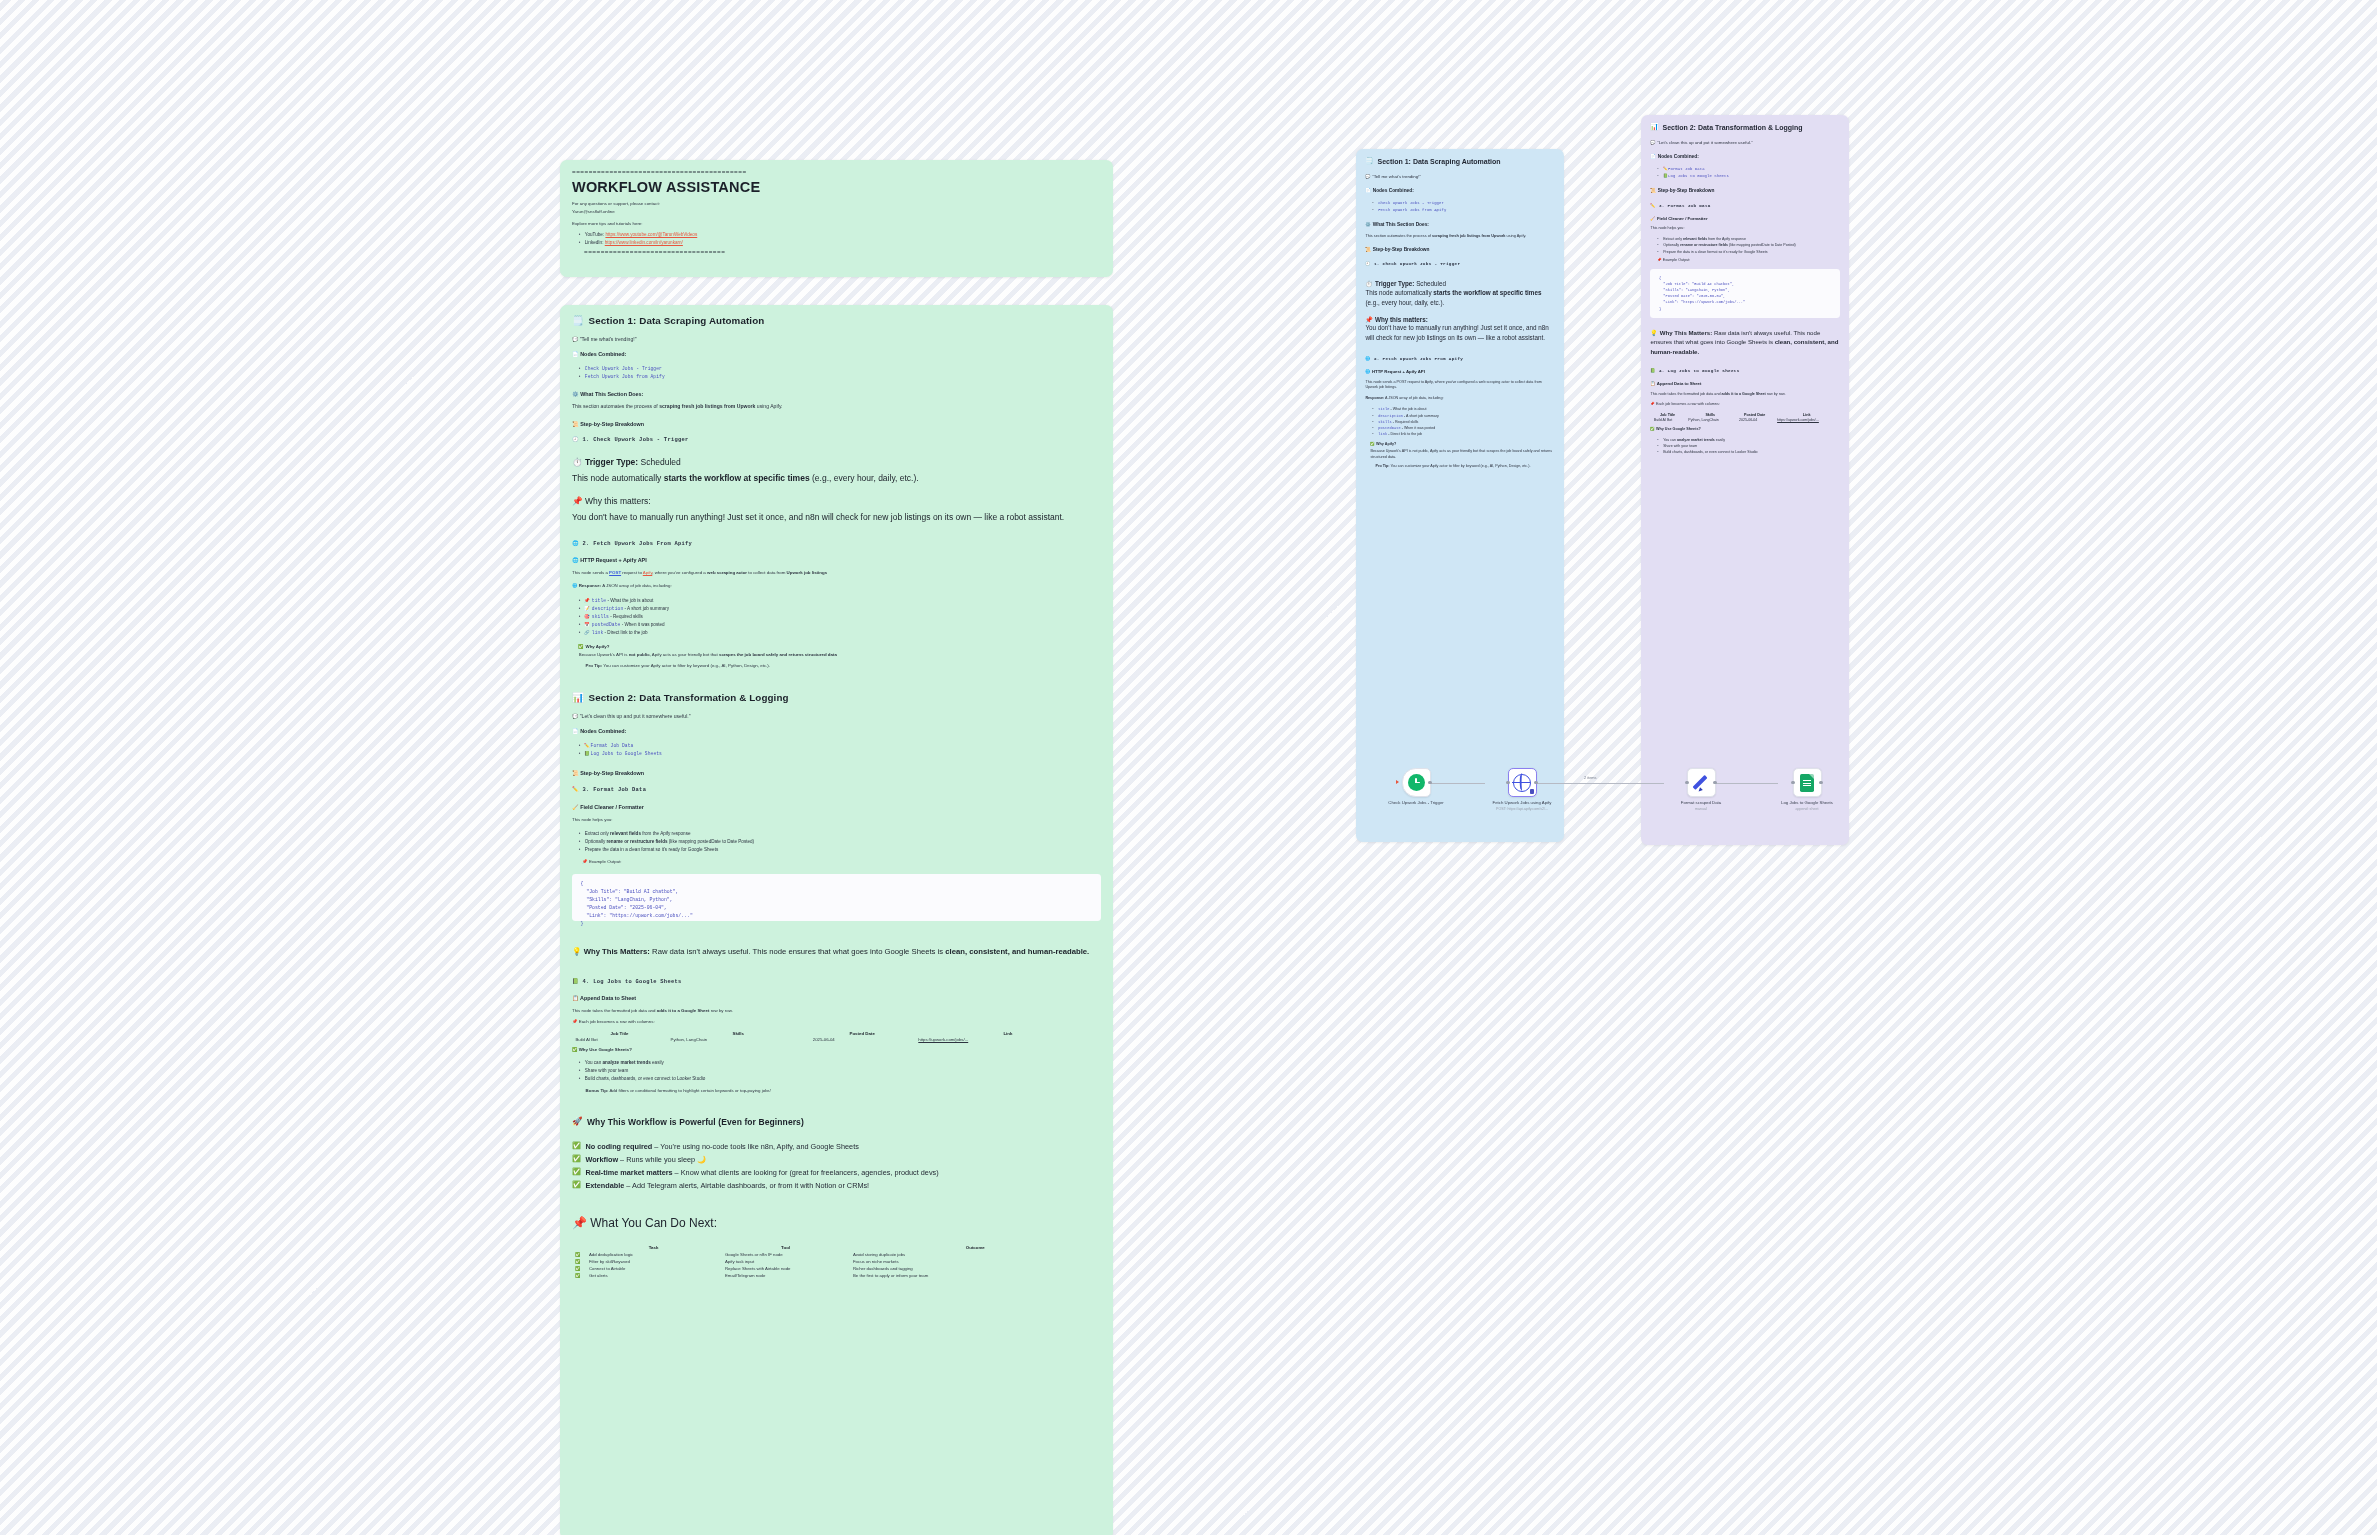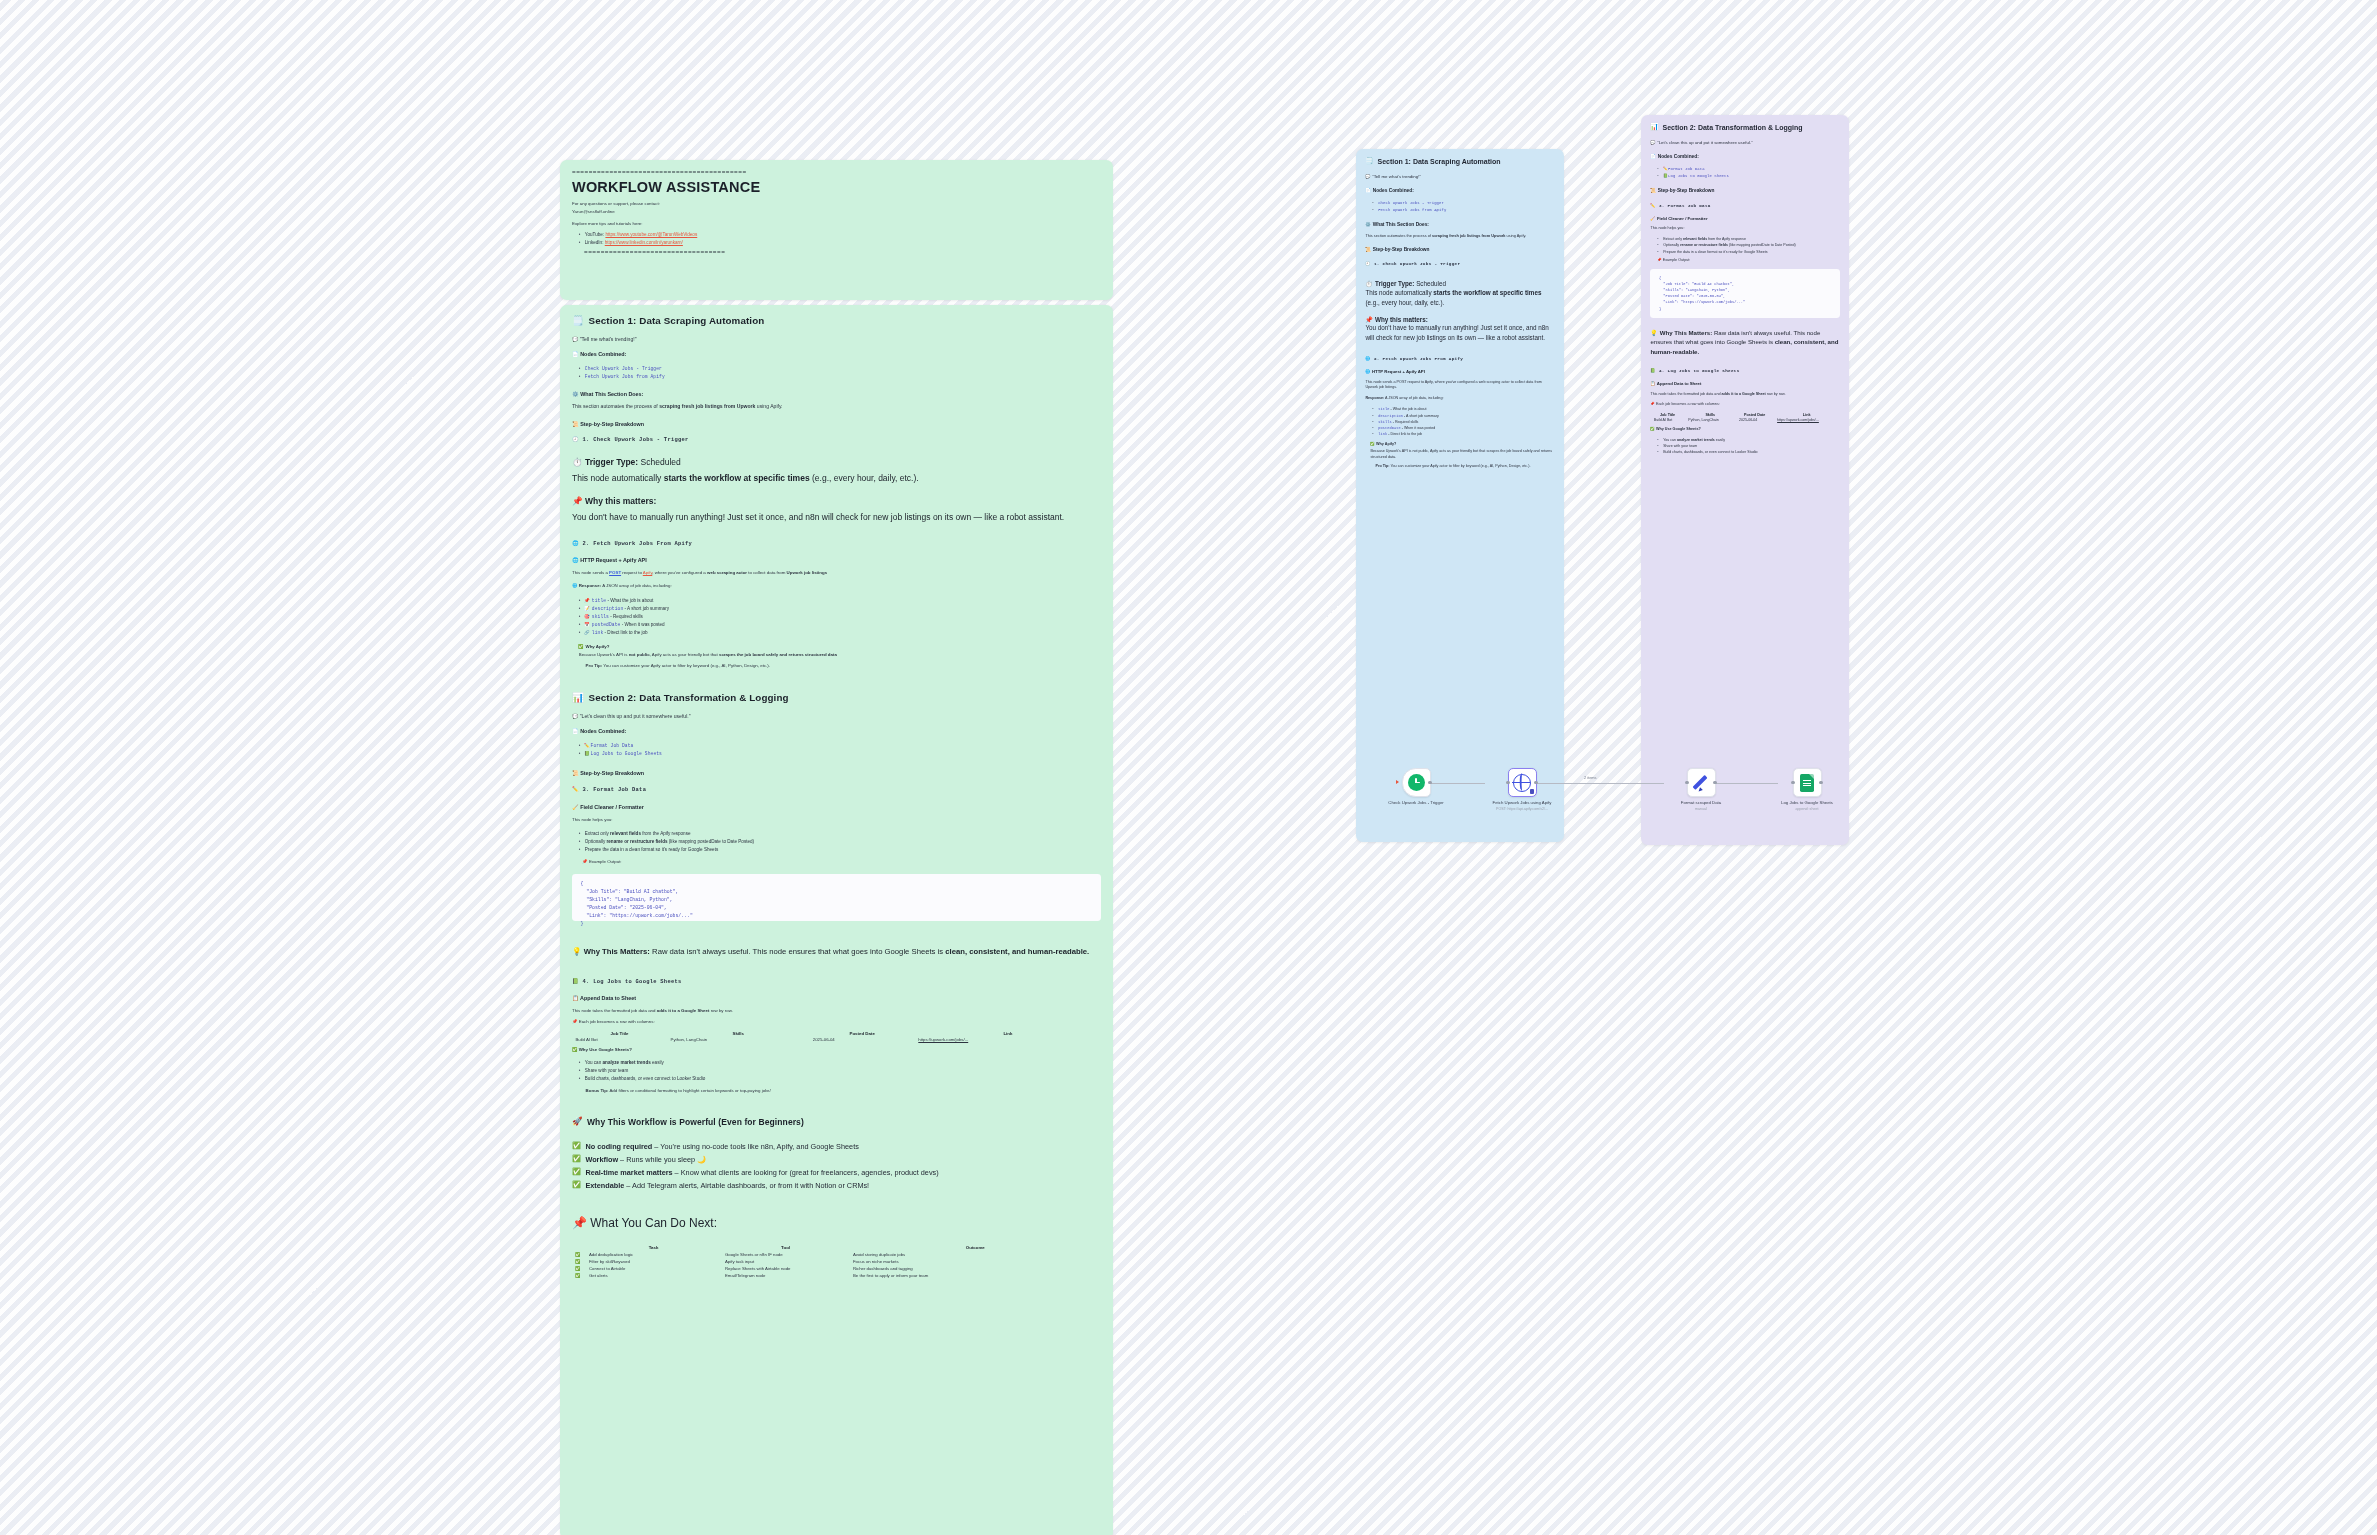--- a/index.html
+++ b/index.html
@@ -130,7 +130,7 @@
 
 <div class="canvas">
 
-  <div class="note green" style="left:560px; top:160px; width:553px; height:140px;">
+  <div class="note green" style="left:560px; top:160px; width:553px; height:117px;">
     <div class="pad doc">
       <div class="hr-eq">==========================================</div>
       <div class="h1">WORKFLOW ASSISTANCE</div>

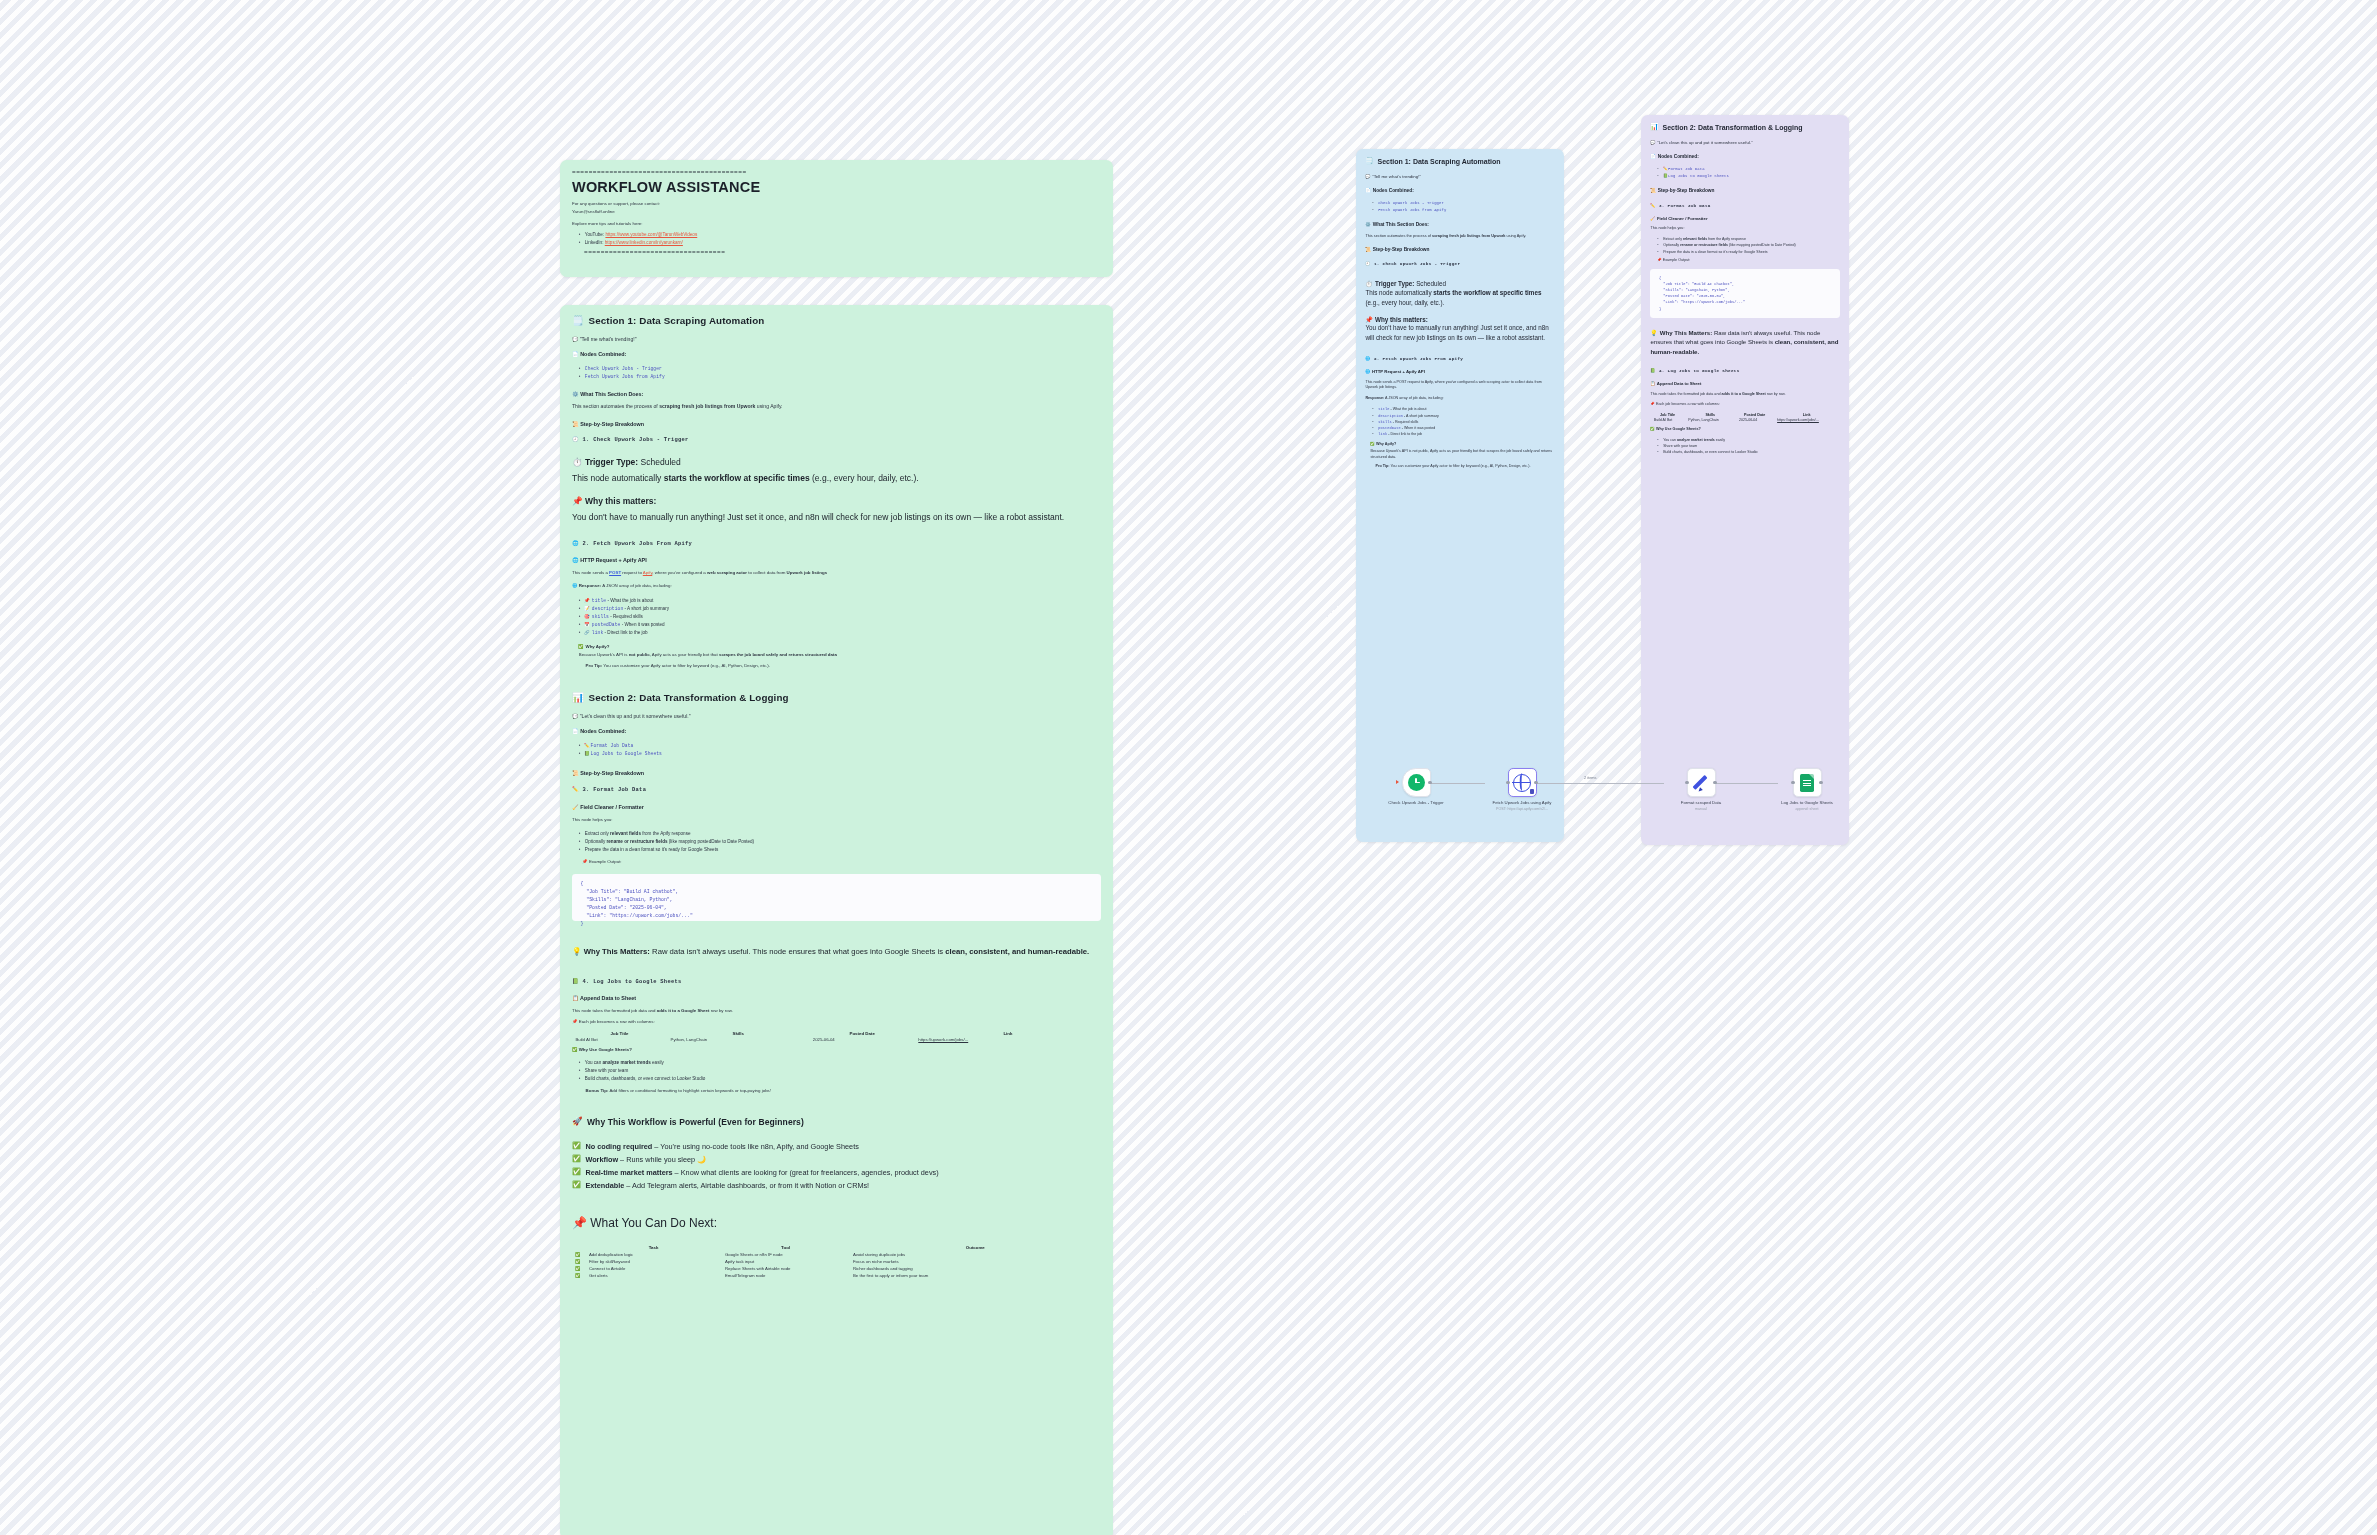--- a/index.html
+++ b/index.html
@@ -200,7 +200,7 @@
         <span>This node automatically </span><b>starts the workflow at specific times</b><span> (e.g., every hour, daily, etc.).</span>
       </div>
 
-      <div class="p-lg" style="margin-top:10.2px;font-weight:bold">
+      <div class="p-lg" style="margin-top:10.2px;font-weight:normal">
         <span class="emo">📌</span>
         <span>Why this matters:</span>
       </div>

